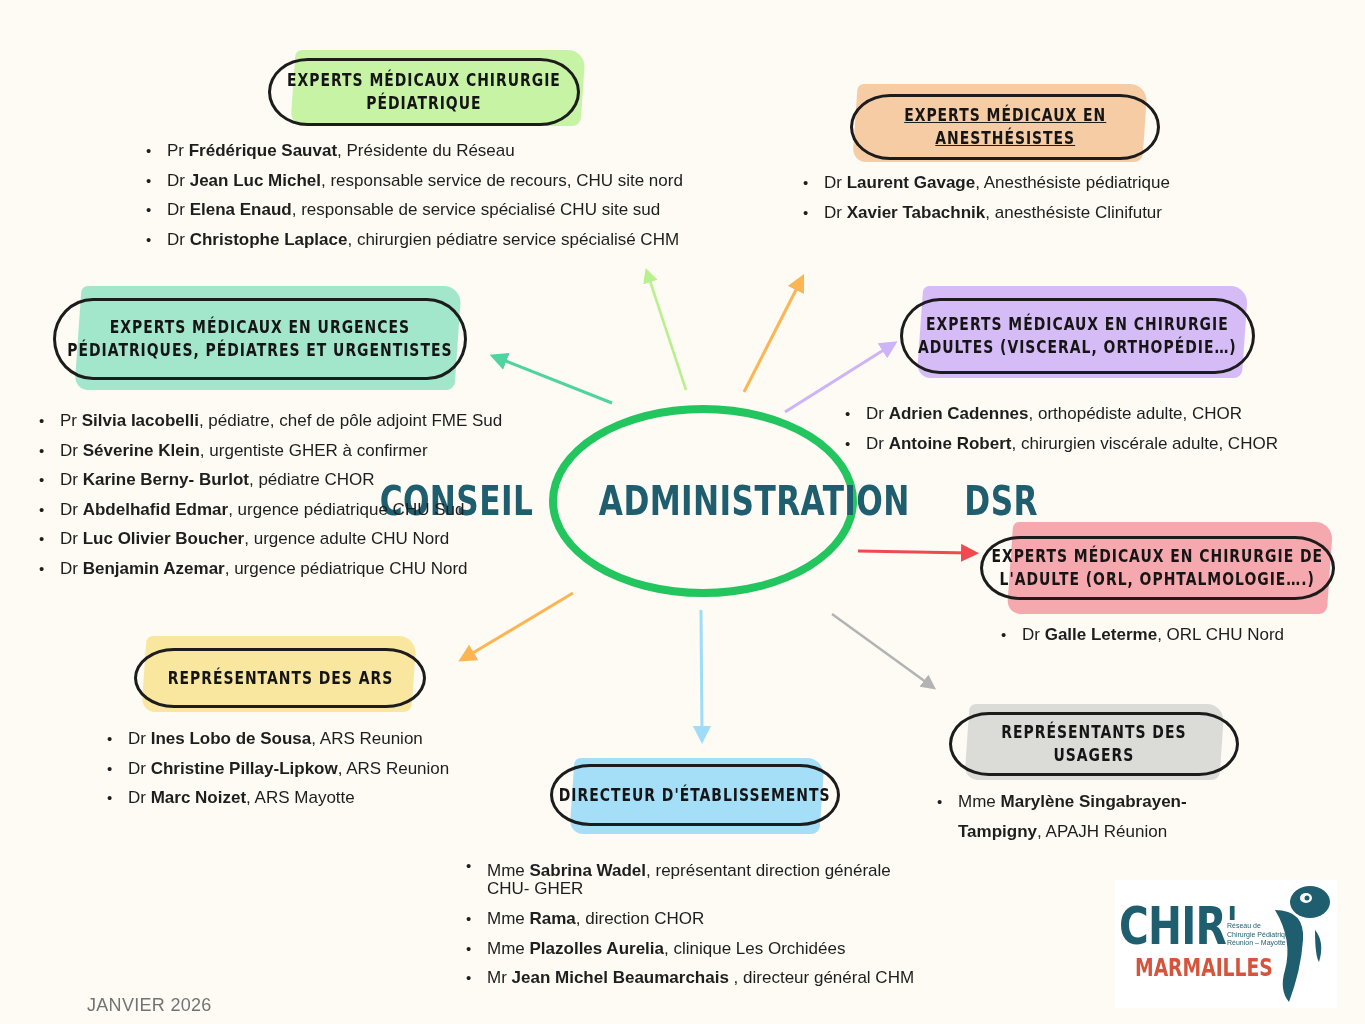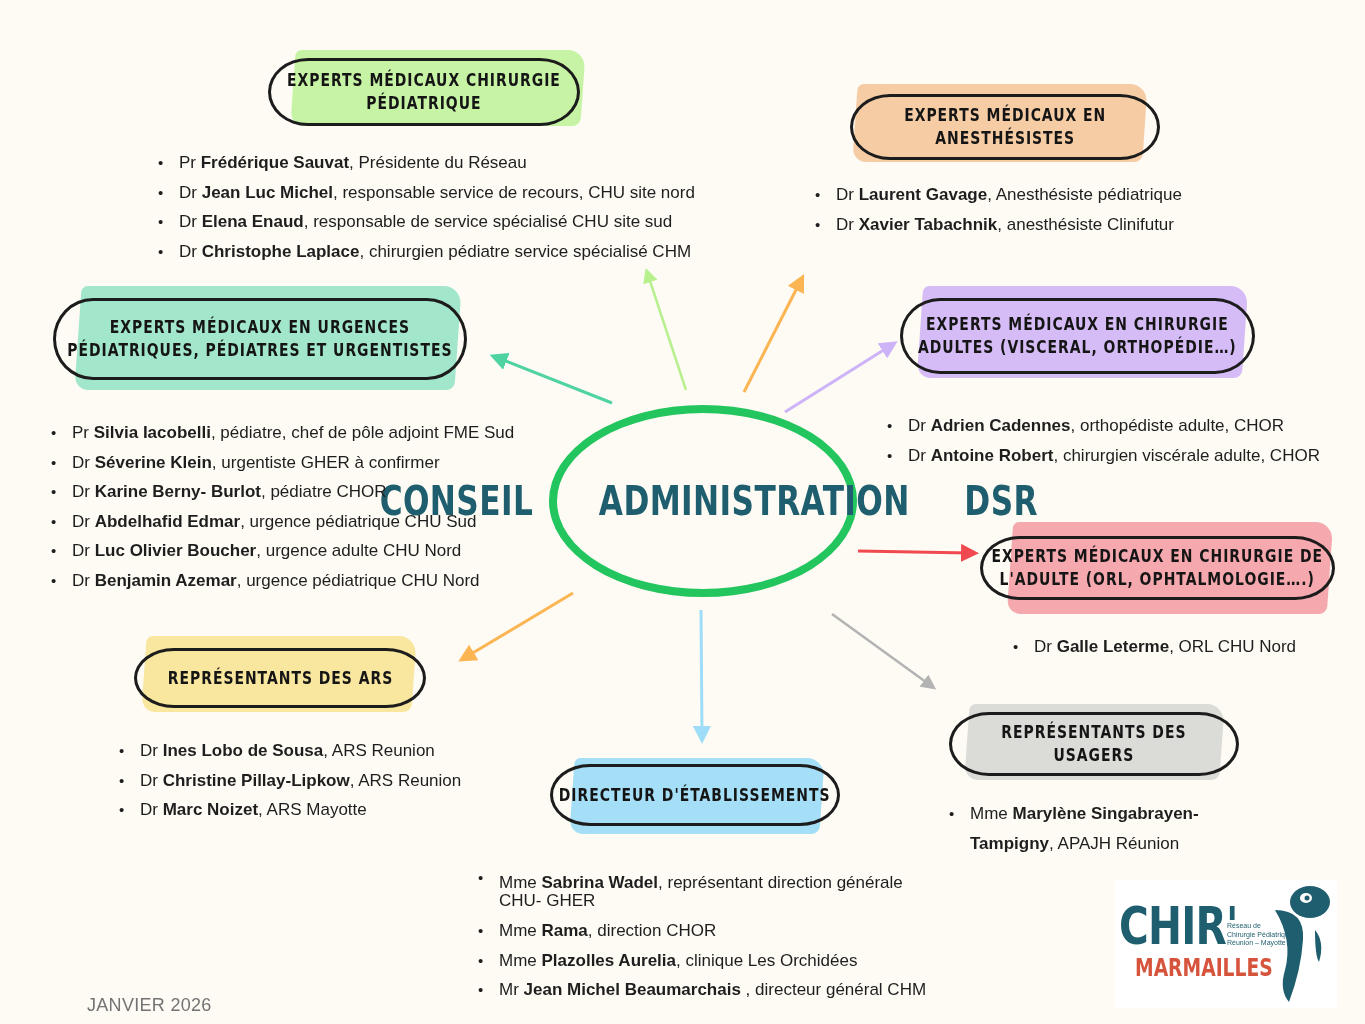--- a/index.html
+++ b/index.html
@@ -109,7 +109,7 @@
 
 <div class="node" style="left:850px;top:82px;">
   <div class="brush" style="left:5px;top:2px;width:290px;height:78px;background:#f6c9a0;"></div>
-  <div class="pill" style="left:0;top:12px;width:310px;height:66px;">
+  <div class="pill" style="left:0;top:12px;width:310px;height:66px;text-decoration:underline;">
     <div class="pill-title">
       <div>Experts médicaux en</div>
       <div>anesthésistes</div>

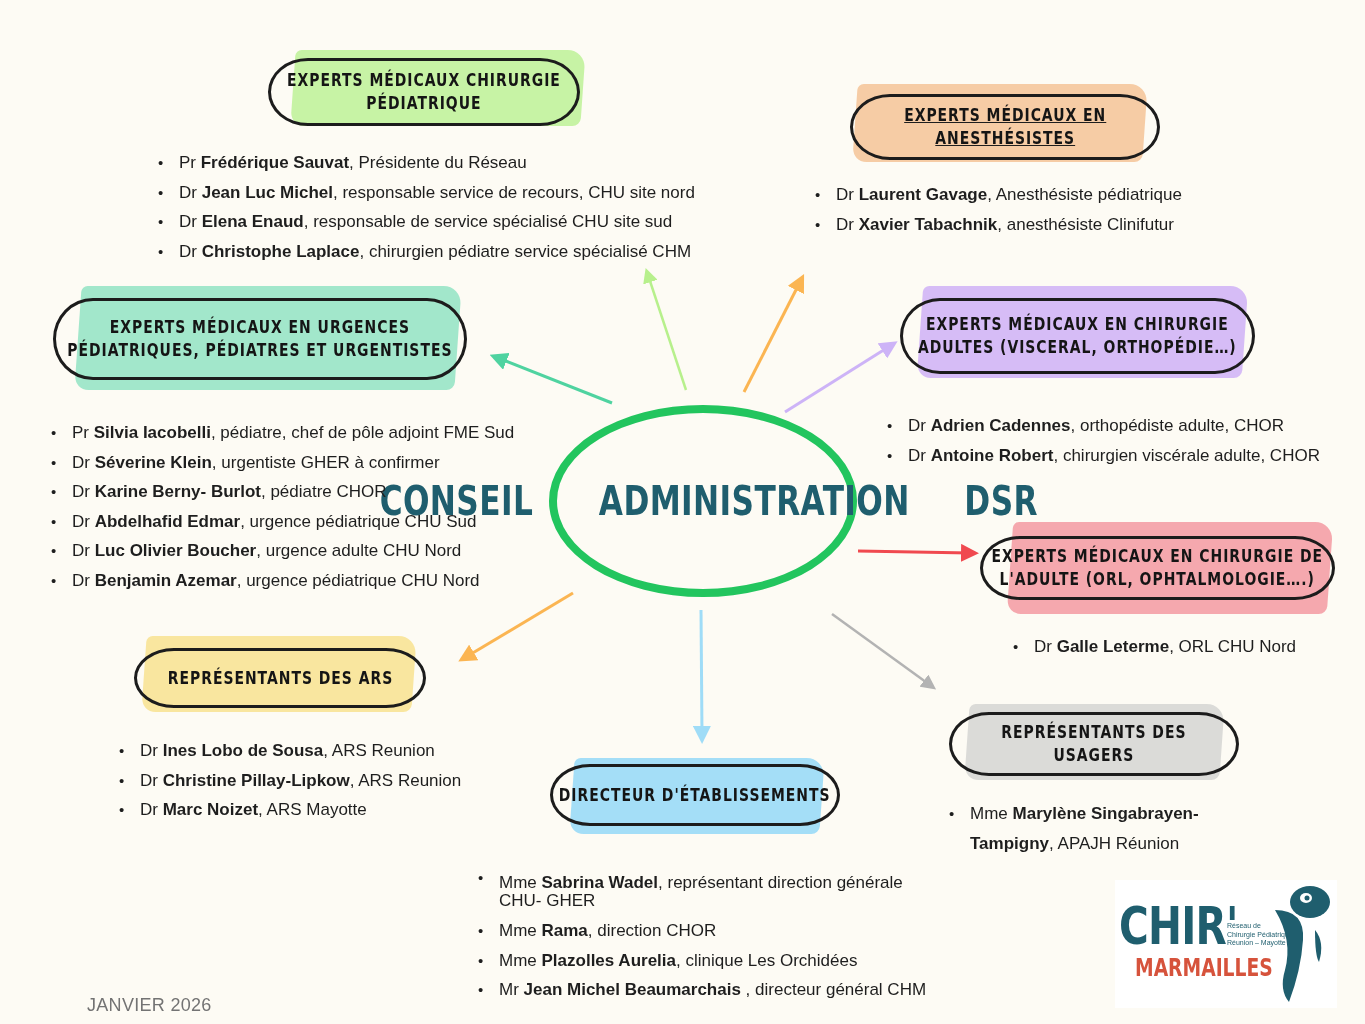--- a/index.html
+++ b/index.html
@@ -28,7 +28,7 @@
     color:#151515;
     transform:scaleX(0.82); white-space:nowrap;
   }
-  ul.members { position:absolute; margin:12px; padding:0 0 0 22px; list-style:none; font-size:17px; }
+  ul.members { position:absolute; margin:0; padding:0 0 0 22px; list-style:none; font-size:17px; }
   ul.members li { position:relative; line-height:29.5px; white-space:nowrap; }
   ul.members li::before { content:"•"; position:absolute; left:-21px; top:0; font-size:15px; }
   ul.members li b { font-weight:bold; }

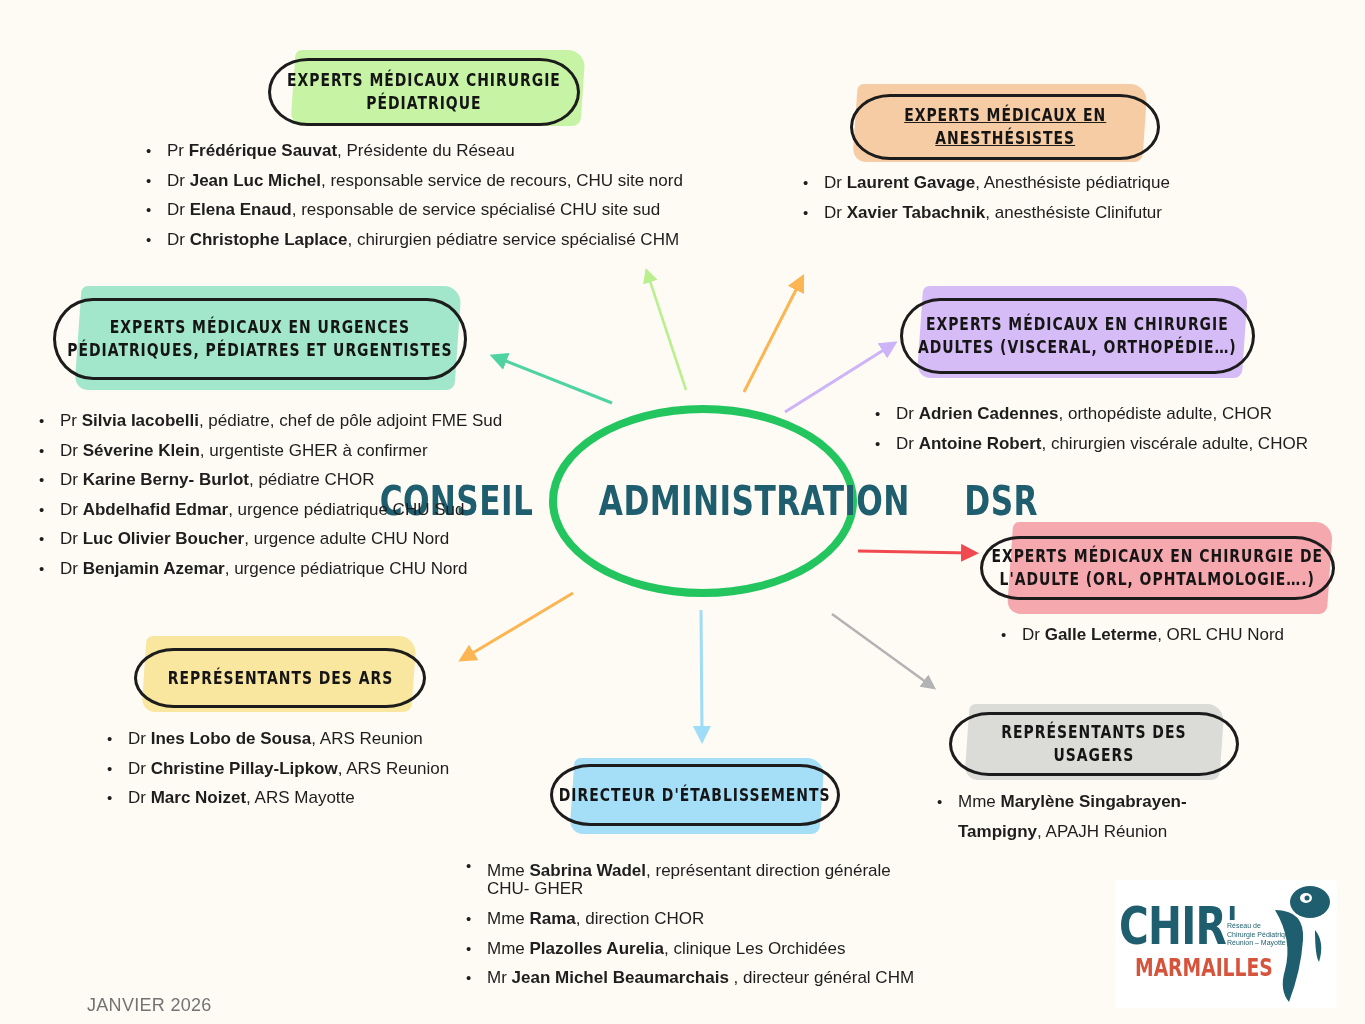--- a/index.html
+++ b/index.html
@@ -148,7 +148,7 @@
     </div>
   </div>
 </div>
-<ul class="members" style="left:874px;top:399px;">
+<ul class="members" style="left:844px;top:399px;">
   <li><span>Dr</span> <b>Adrien Cadennes</b><span>, orthopédiste adulte, CHOR</span></li>
   <li><span>Dr</span> <b>Antoine Robert</b><span>, chirurgien viscérale adulte, CHOR</span></li>
 </ul>

